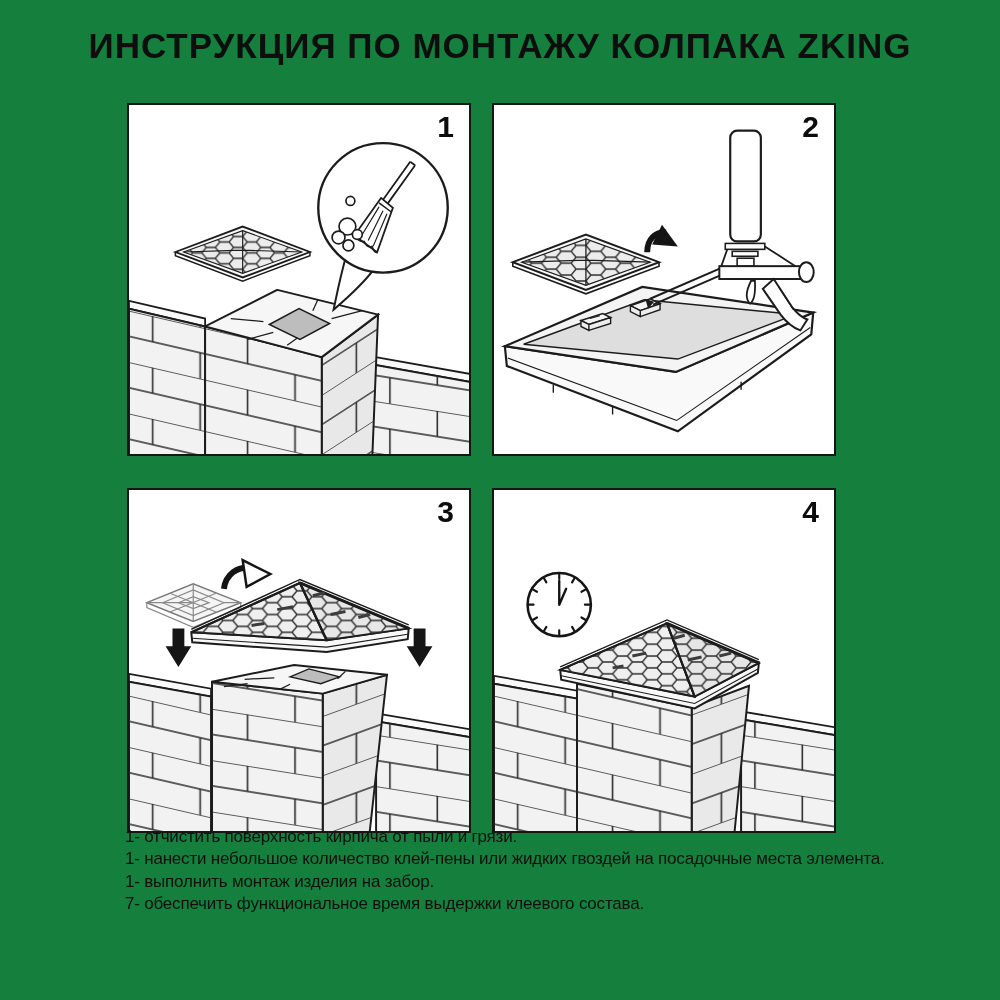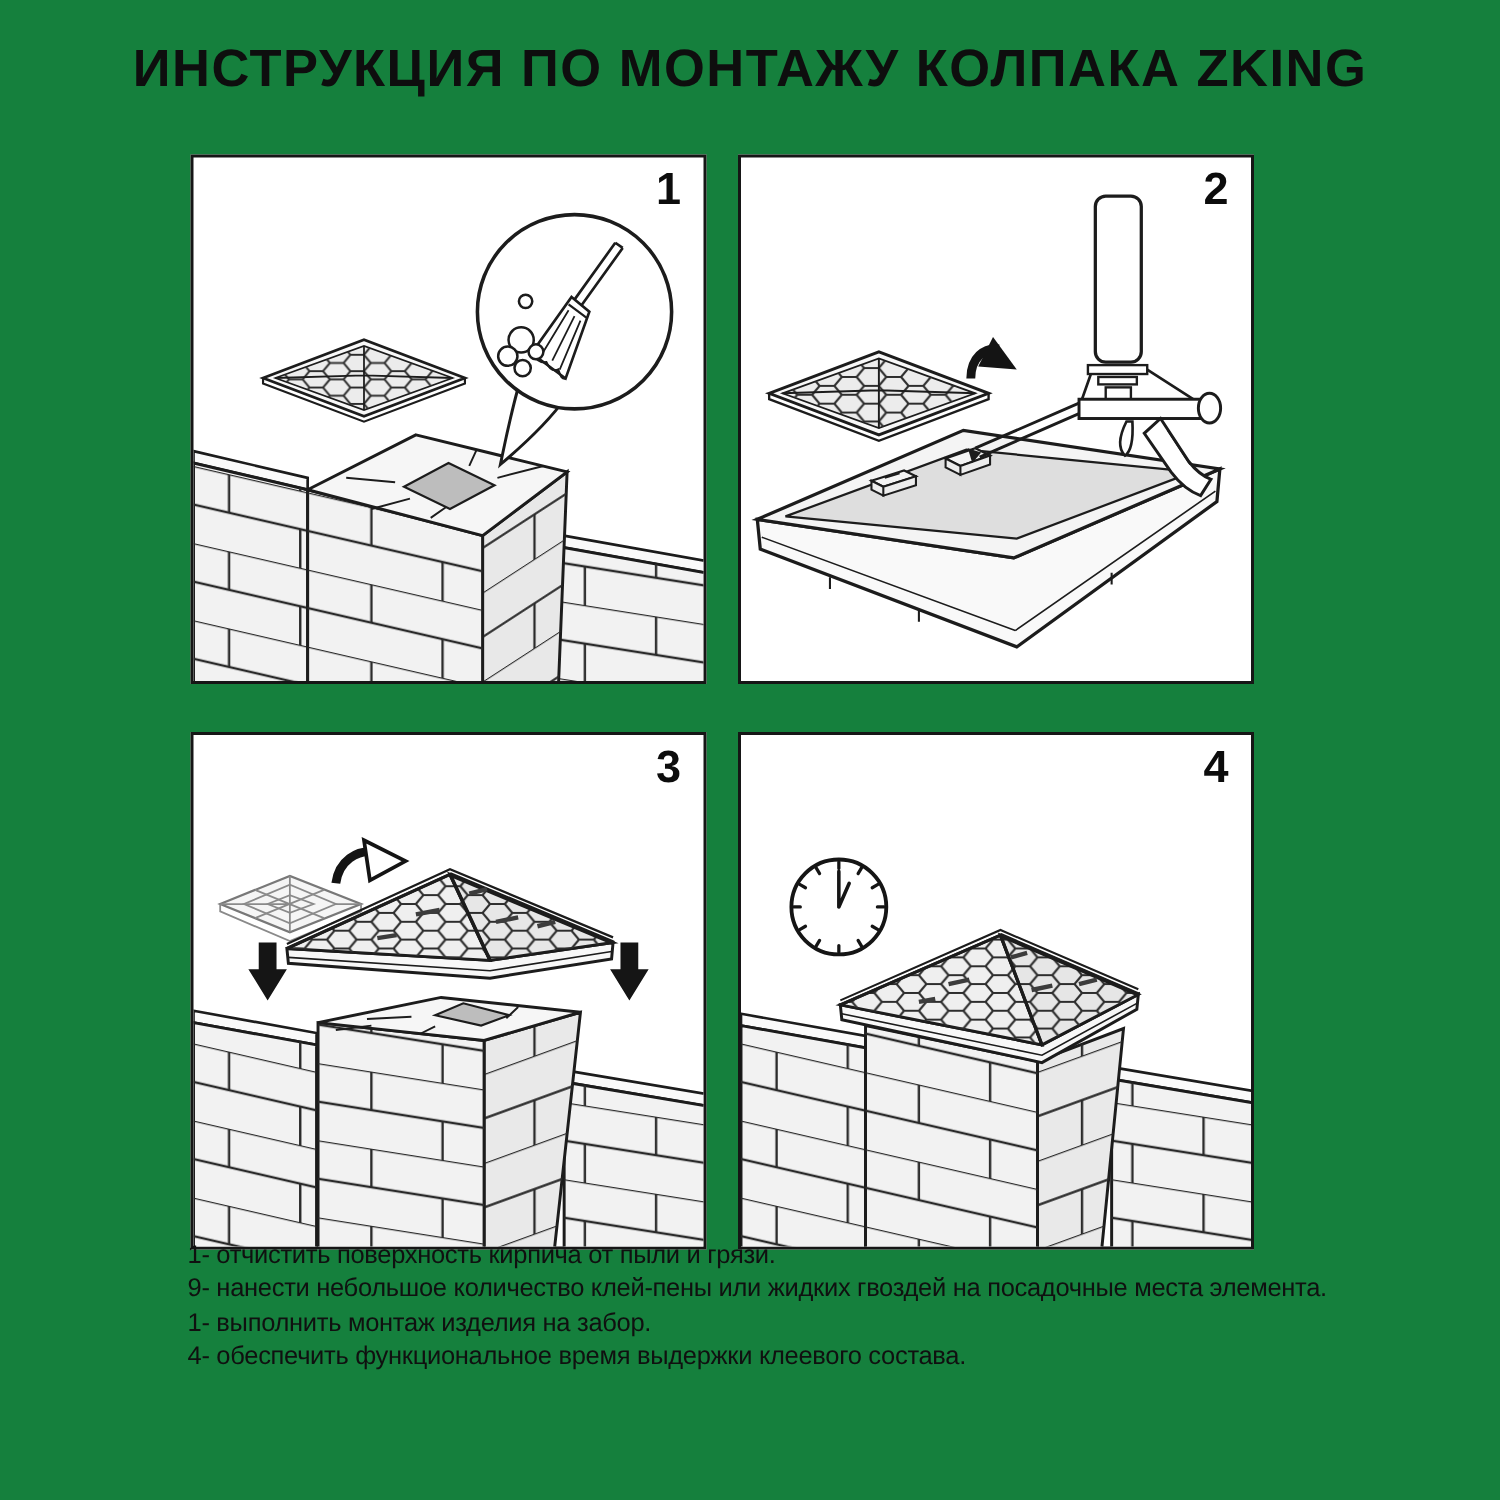--- a/index.html
+++ b/index.html
@@ -235,7 +235,7 @@
 
   <div class="instructions">
     <div>1- отчистить поверхность кирпича от пыли и грязи.</div>
-    <div>9- нанести небольшое количество клей-пены или жидких гвоздей на посадочные места элемента.</div>
+    <div>1- нанести небольшое количество клей-пены или жидких гвоздей на посадочные места элемента.</div>
     <div>1- выполнить монтаж изделия на забор.</div>
     <div>4- обеспечить функциональное время выдержки клеевого состава.</div>
   </div>

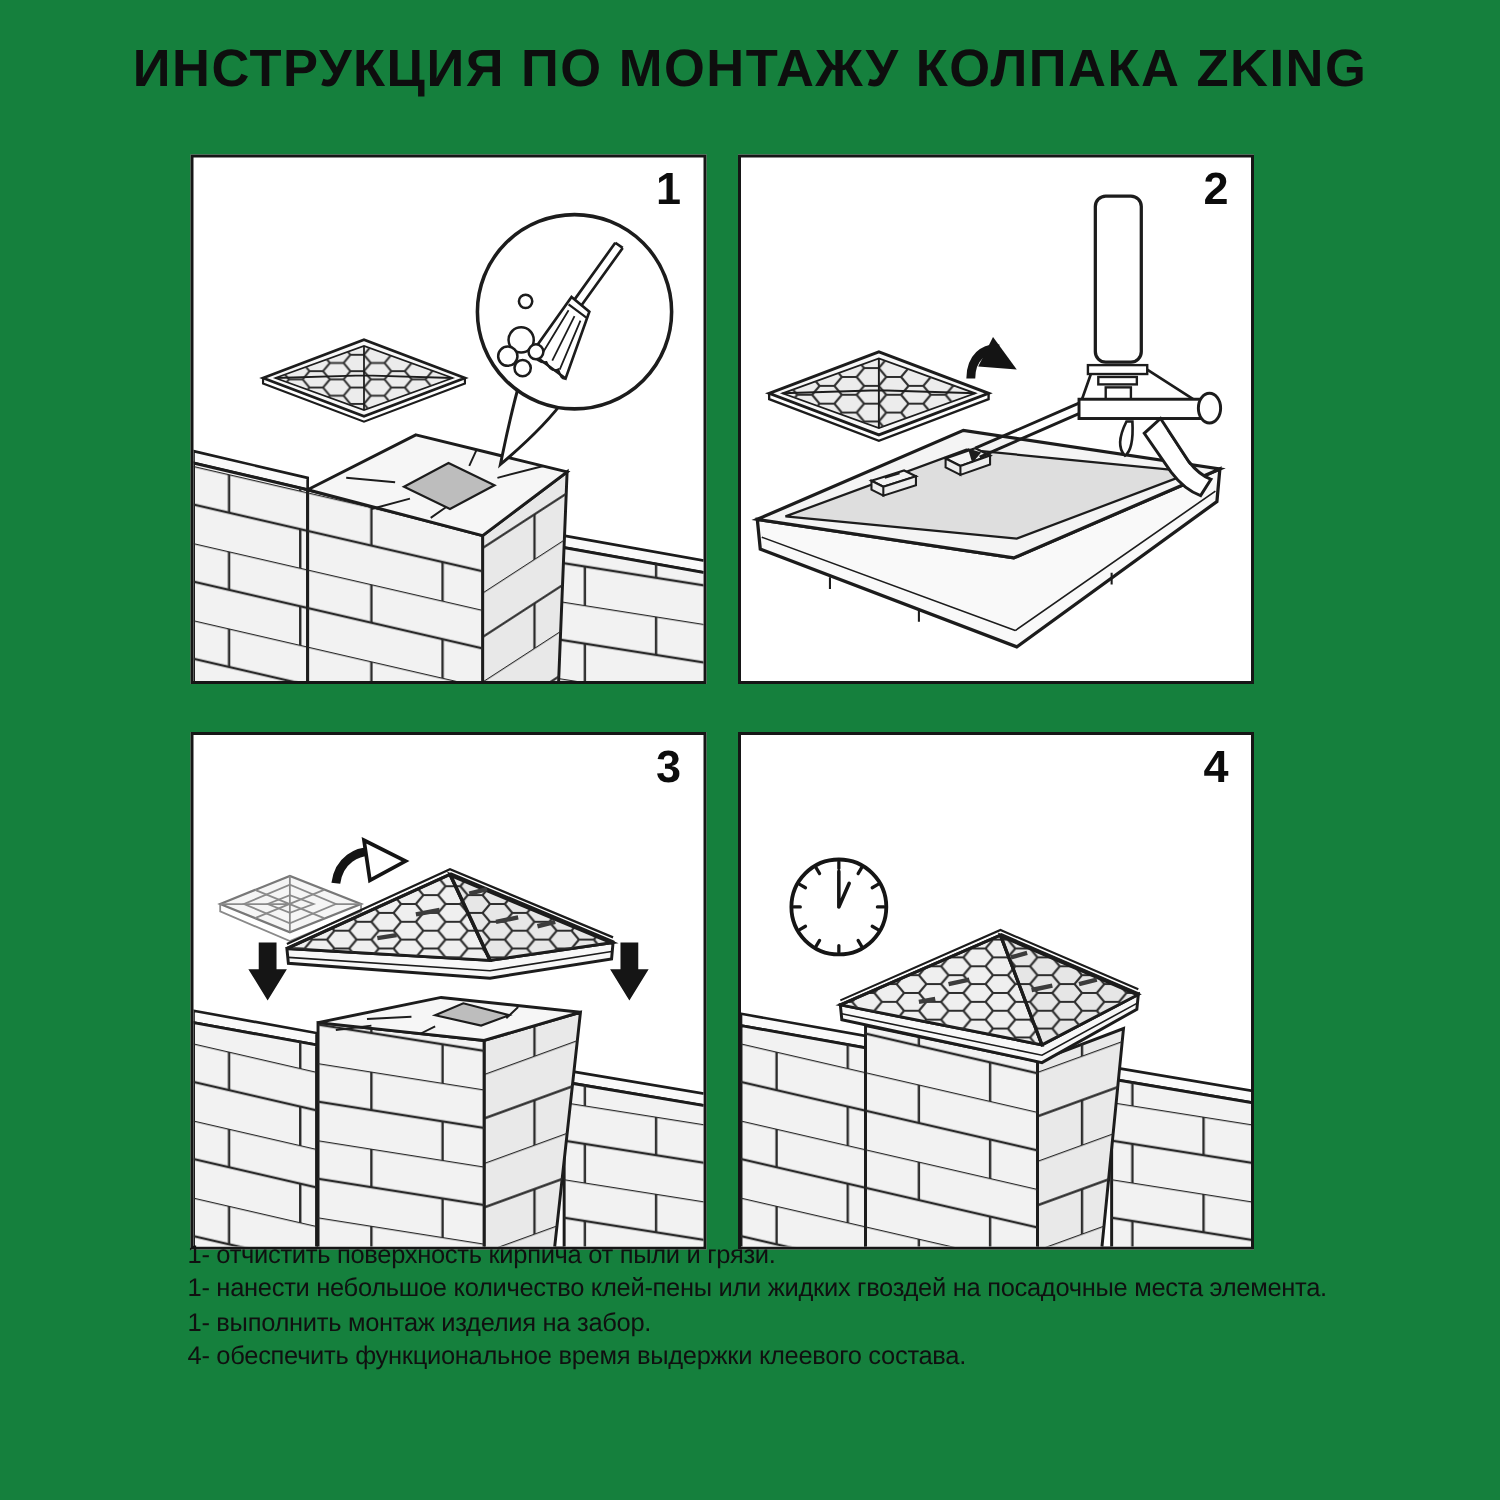--- a/index.html
+++ b/index.html
@@ -237,7 +237,7 @@
     <div>1- отчистить поверхность кирпича от пыли и грязи.</div>
     <div>1- нанести небольшое количество клей-пены или жидких гвоздей на посадочные места элемента.</div>
     <div>1- выполнить монтаж изделия на забор.</div>
-    <div>4- обеспечить функциональное время выдержки клеевого состава.</div>
+    <div>7- обеспечить функциональное время выдержки клеевого состава.</div>
   </div>
 
 </div>

